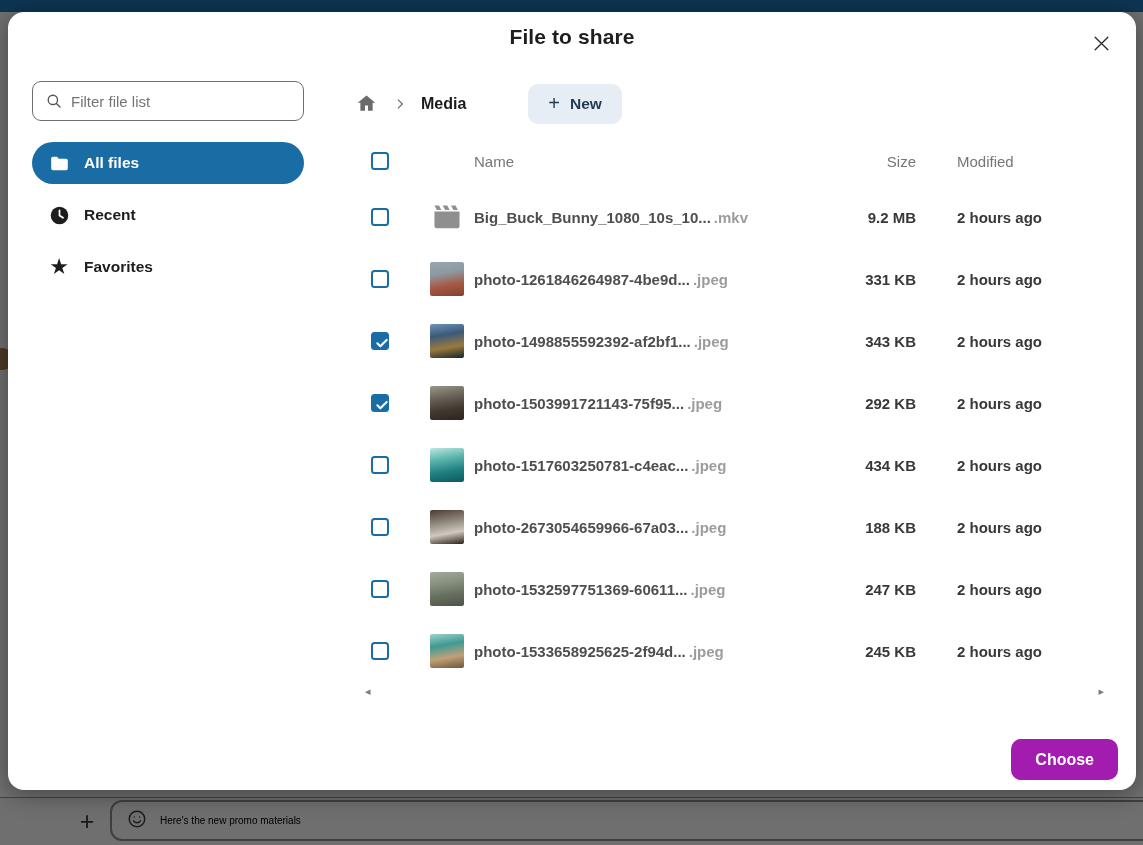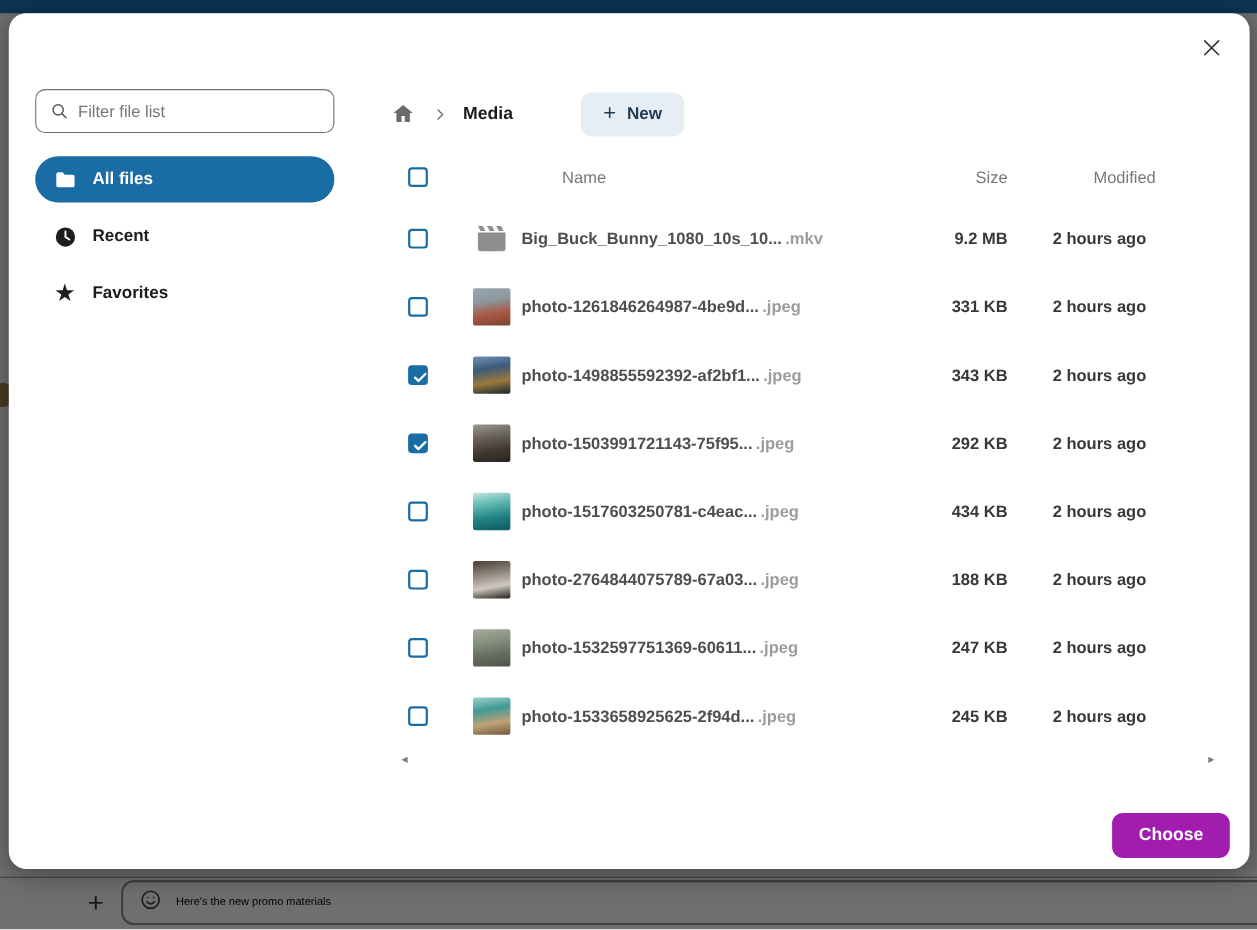--- a/index.html
+++ b/index.html
@@ -128,6 +128,7 @@
 <div class="topbar"></div>
 
 <div class="modal">
+  <div class="modal-title">File to share</div>
   <button class="close-btn" aria-label="Close">
     <span>
       <svg width="19" height="19" viewBox="0 0 24 24" stroke="#2d2d2d" stroke-width="1.7" stroke-linecap="round">

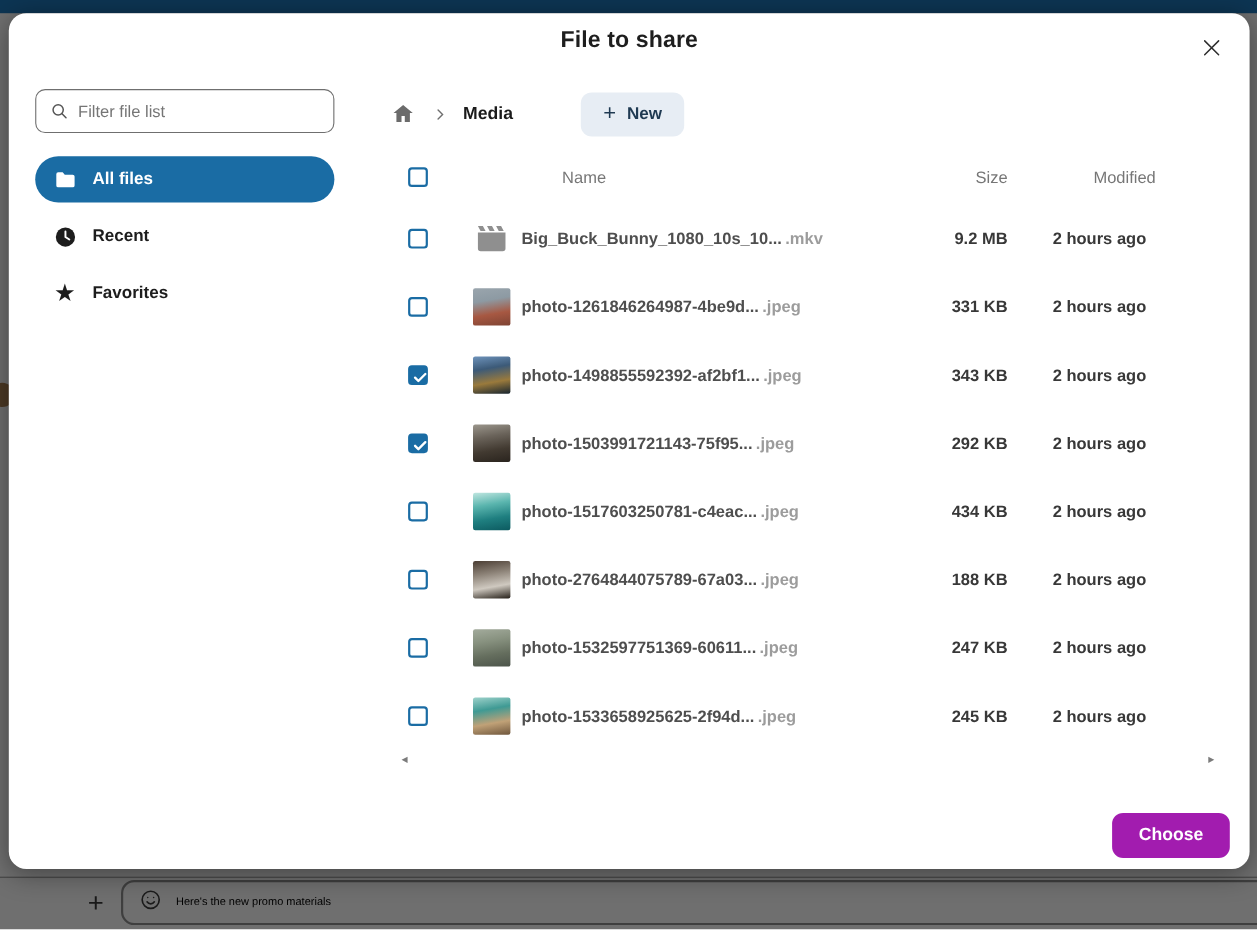--- a/index.html
+++ b/index.html
@@ -73,7 +73,7 @@
     padding-left:16px; width:753px; }
   .frow.header { height:50px; }
   .frow.file { height:62px; cursor:pointer;font-weight:bold; }
-  .hdr { font-size:15px; color:#767676;margin-left:37px; }
+  .hdr { font-size:15px; color:#767676; }
   .hdr.name { grid-column:5; }
   .hdr.size { grid-column:6; text-align:right; }
   .hdr.modified { grid-column:8; padding-left:6px; }

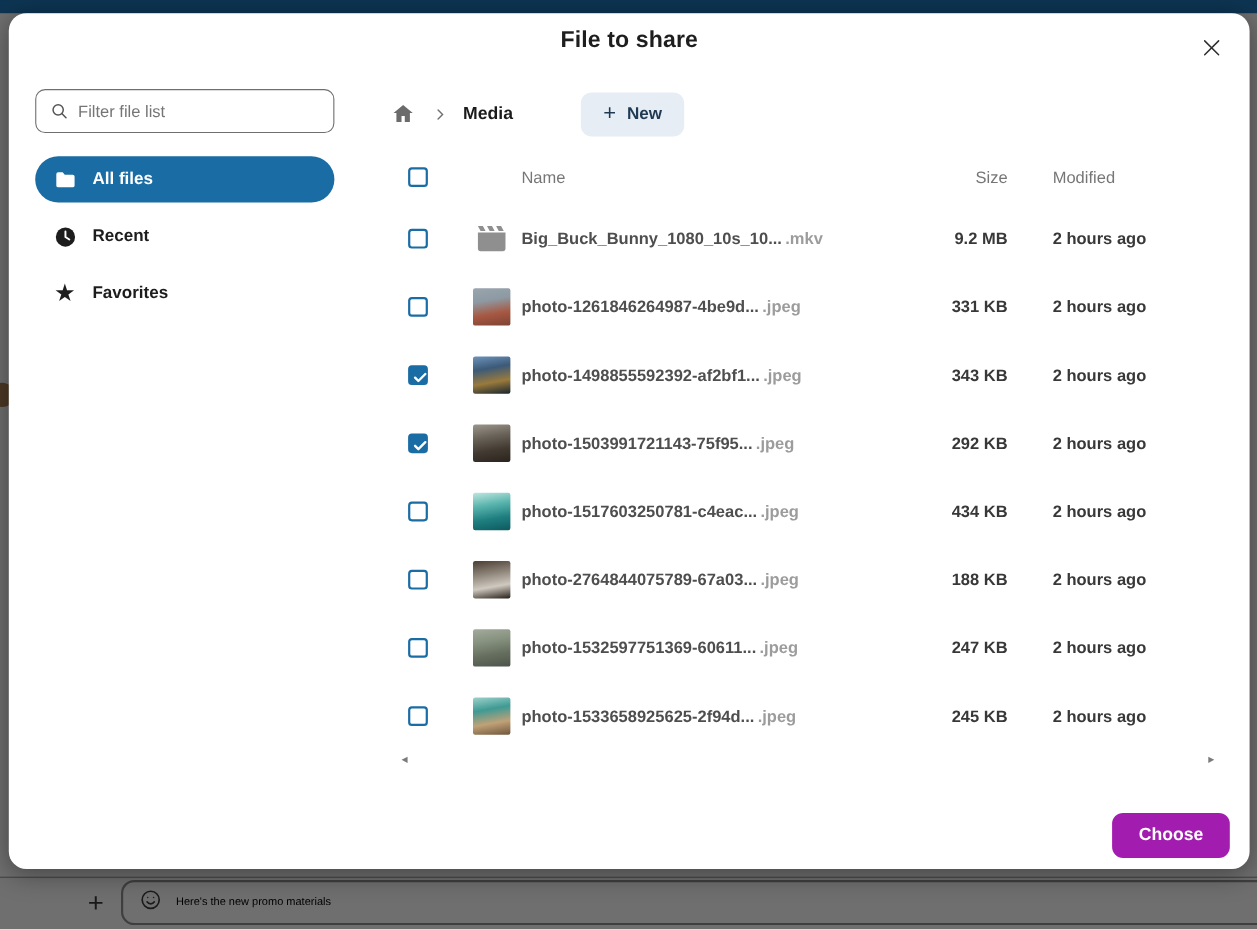--- a/index.html
+++ b/index.html
@@ -287,7 +287,7 @@
       
     </div>
     <div class="fname-cell">
-      <span>photo-2764844075789-67a03...</span><span class="fext">.jpeg</span>
+      <span>photo-2673054659966-67a03...</span><span class="fext">.jpeg</span>
     </div>
     <div class="fsize">188 KB</div>
     <div class="fmod">2 hours ago</div>

